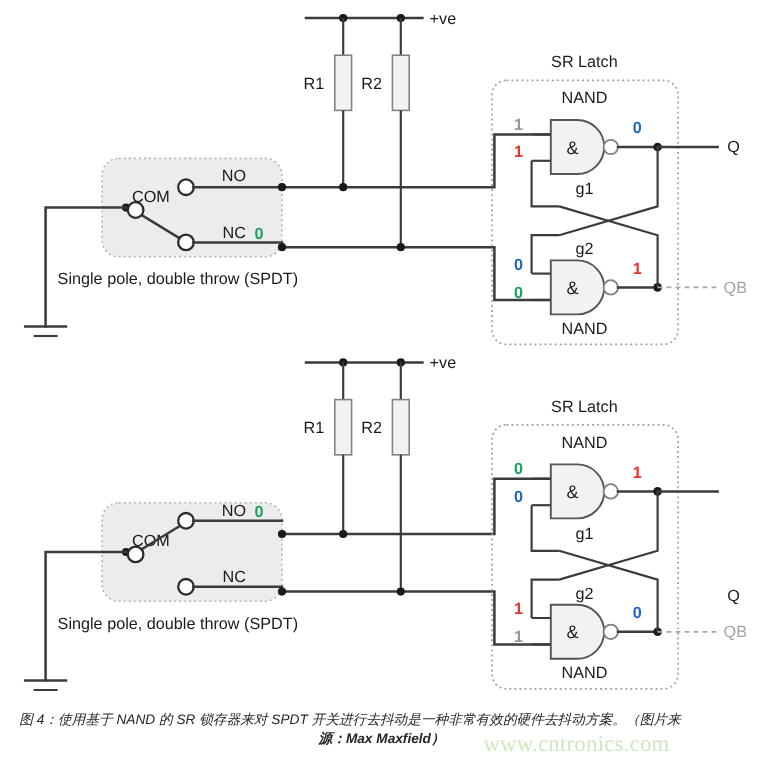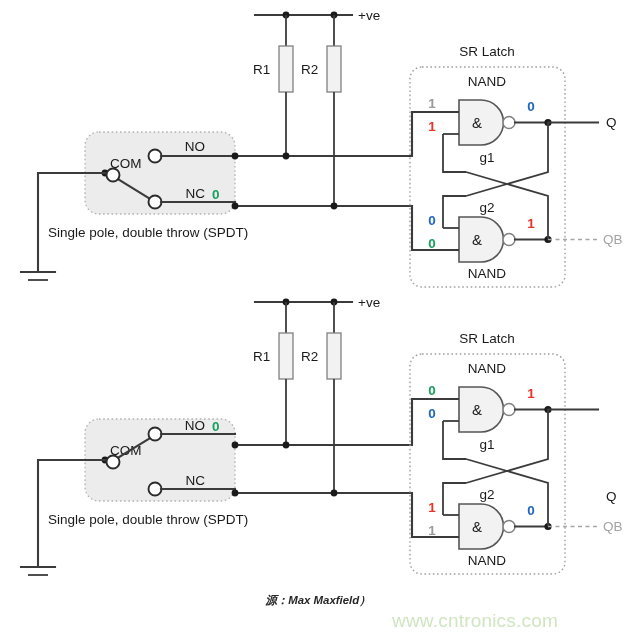--- a/index.html
+++ b/index.html
@@ -316,6 +316,7 @@
 </svg>
 
 <div class="caption">
+  <span class="line1">图 4：使用基于 NAND 的 SR 锁存器来对 SPDT 开关进行去抖动是一种非常有效的硬件去抖动方案。（图片来</span>
   <span class="line2">源：Max Maxfield）</span>
 </div>
 

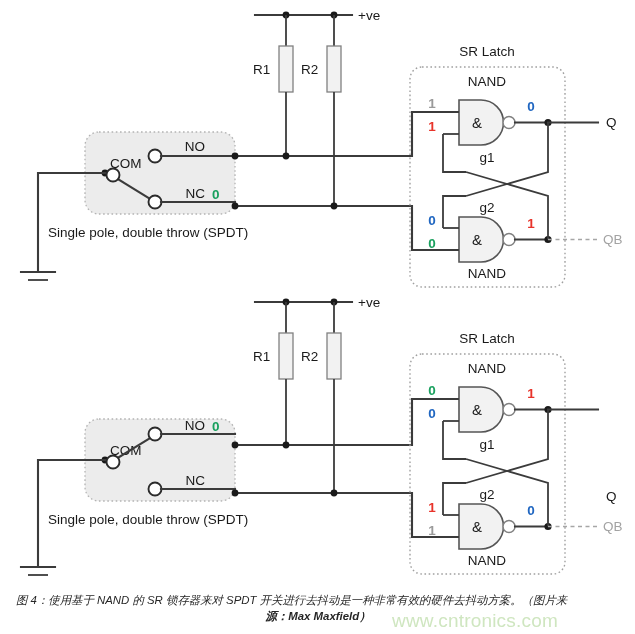--- a/index.html
+++ b/index.html
@@ -70,7 +70,7 @@
     position: absolute;
     right: 8px;
     bottom: 2px;
-    font-family: Liberation Sans, sans-serif;
+    font-family: Liberation Serif, serif;
     font-size: 19px;
     color: #cfe6c0;
     letter-spacing: 0.2px;

